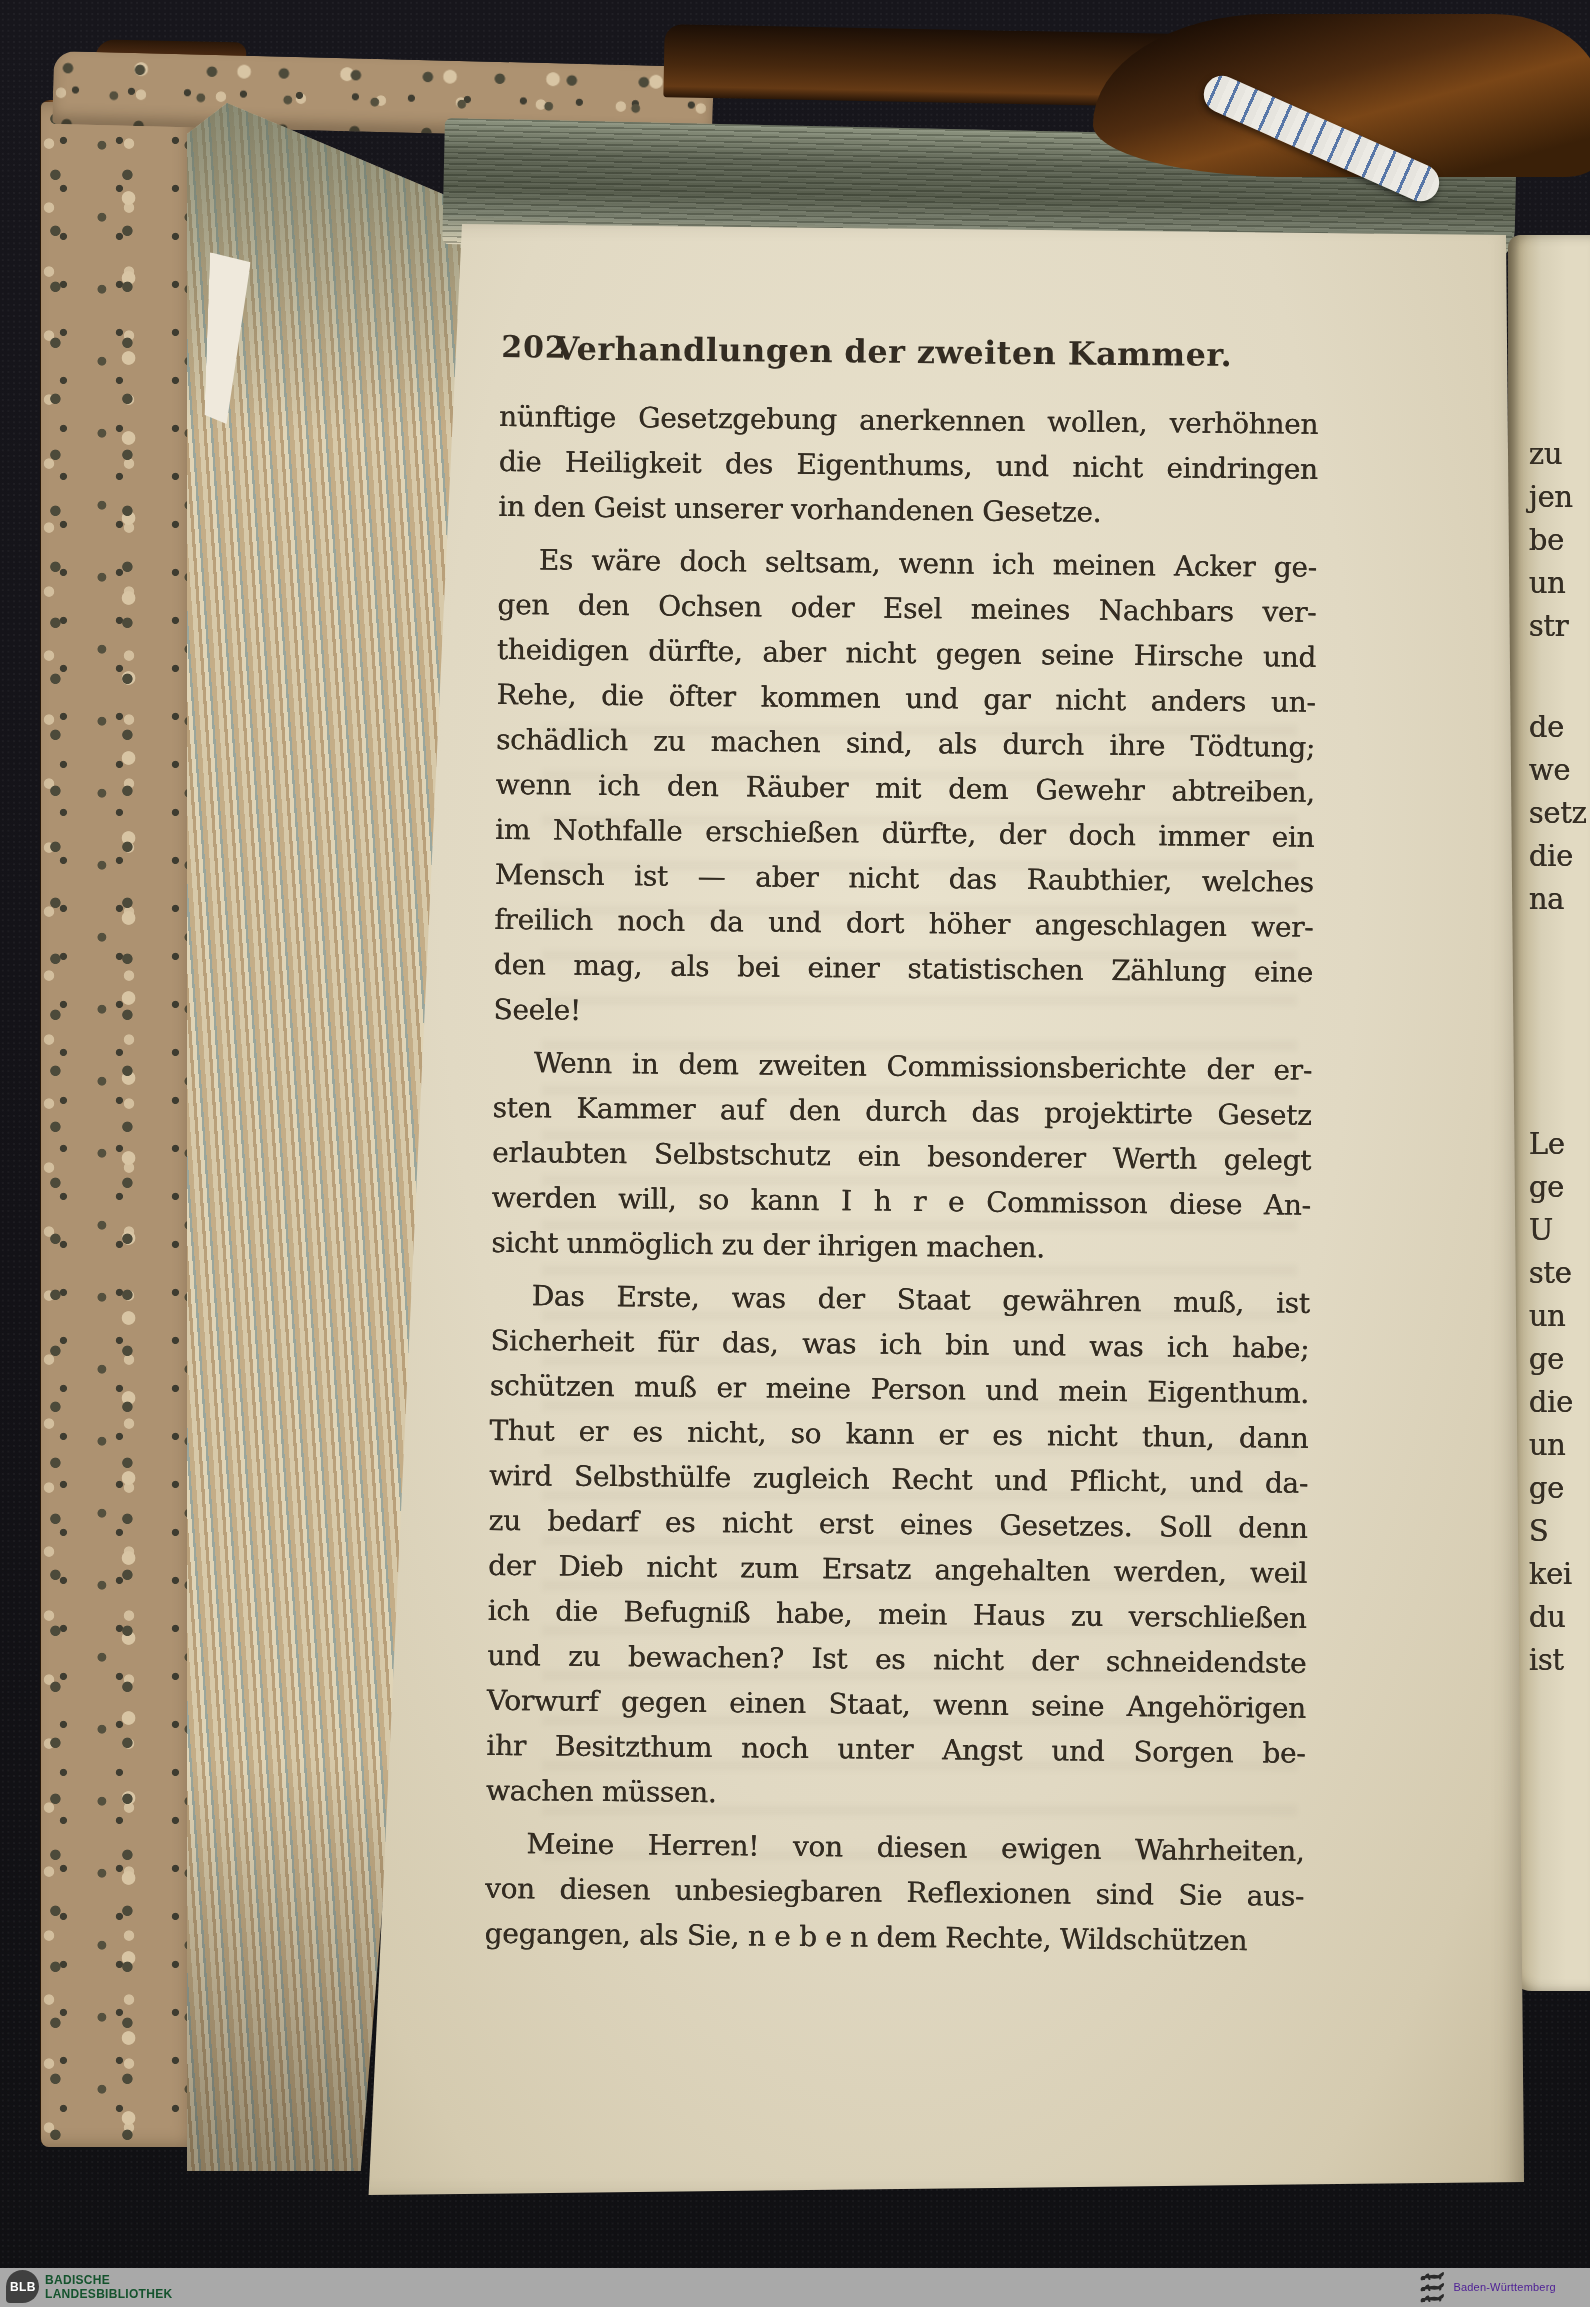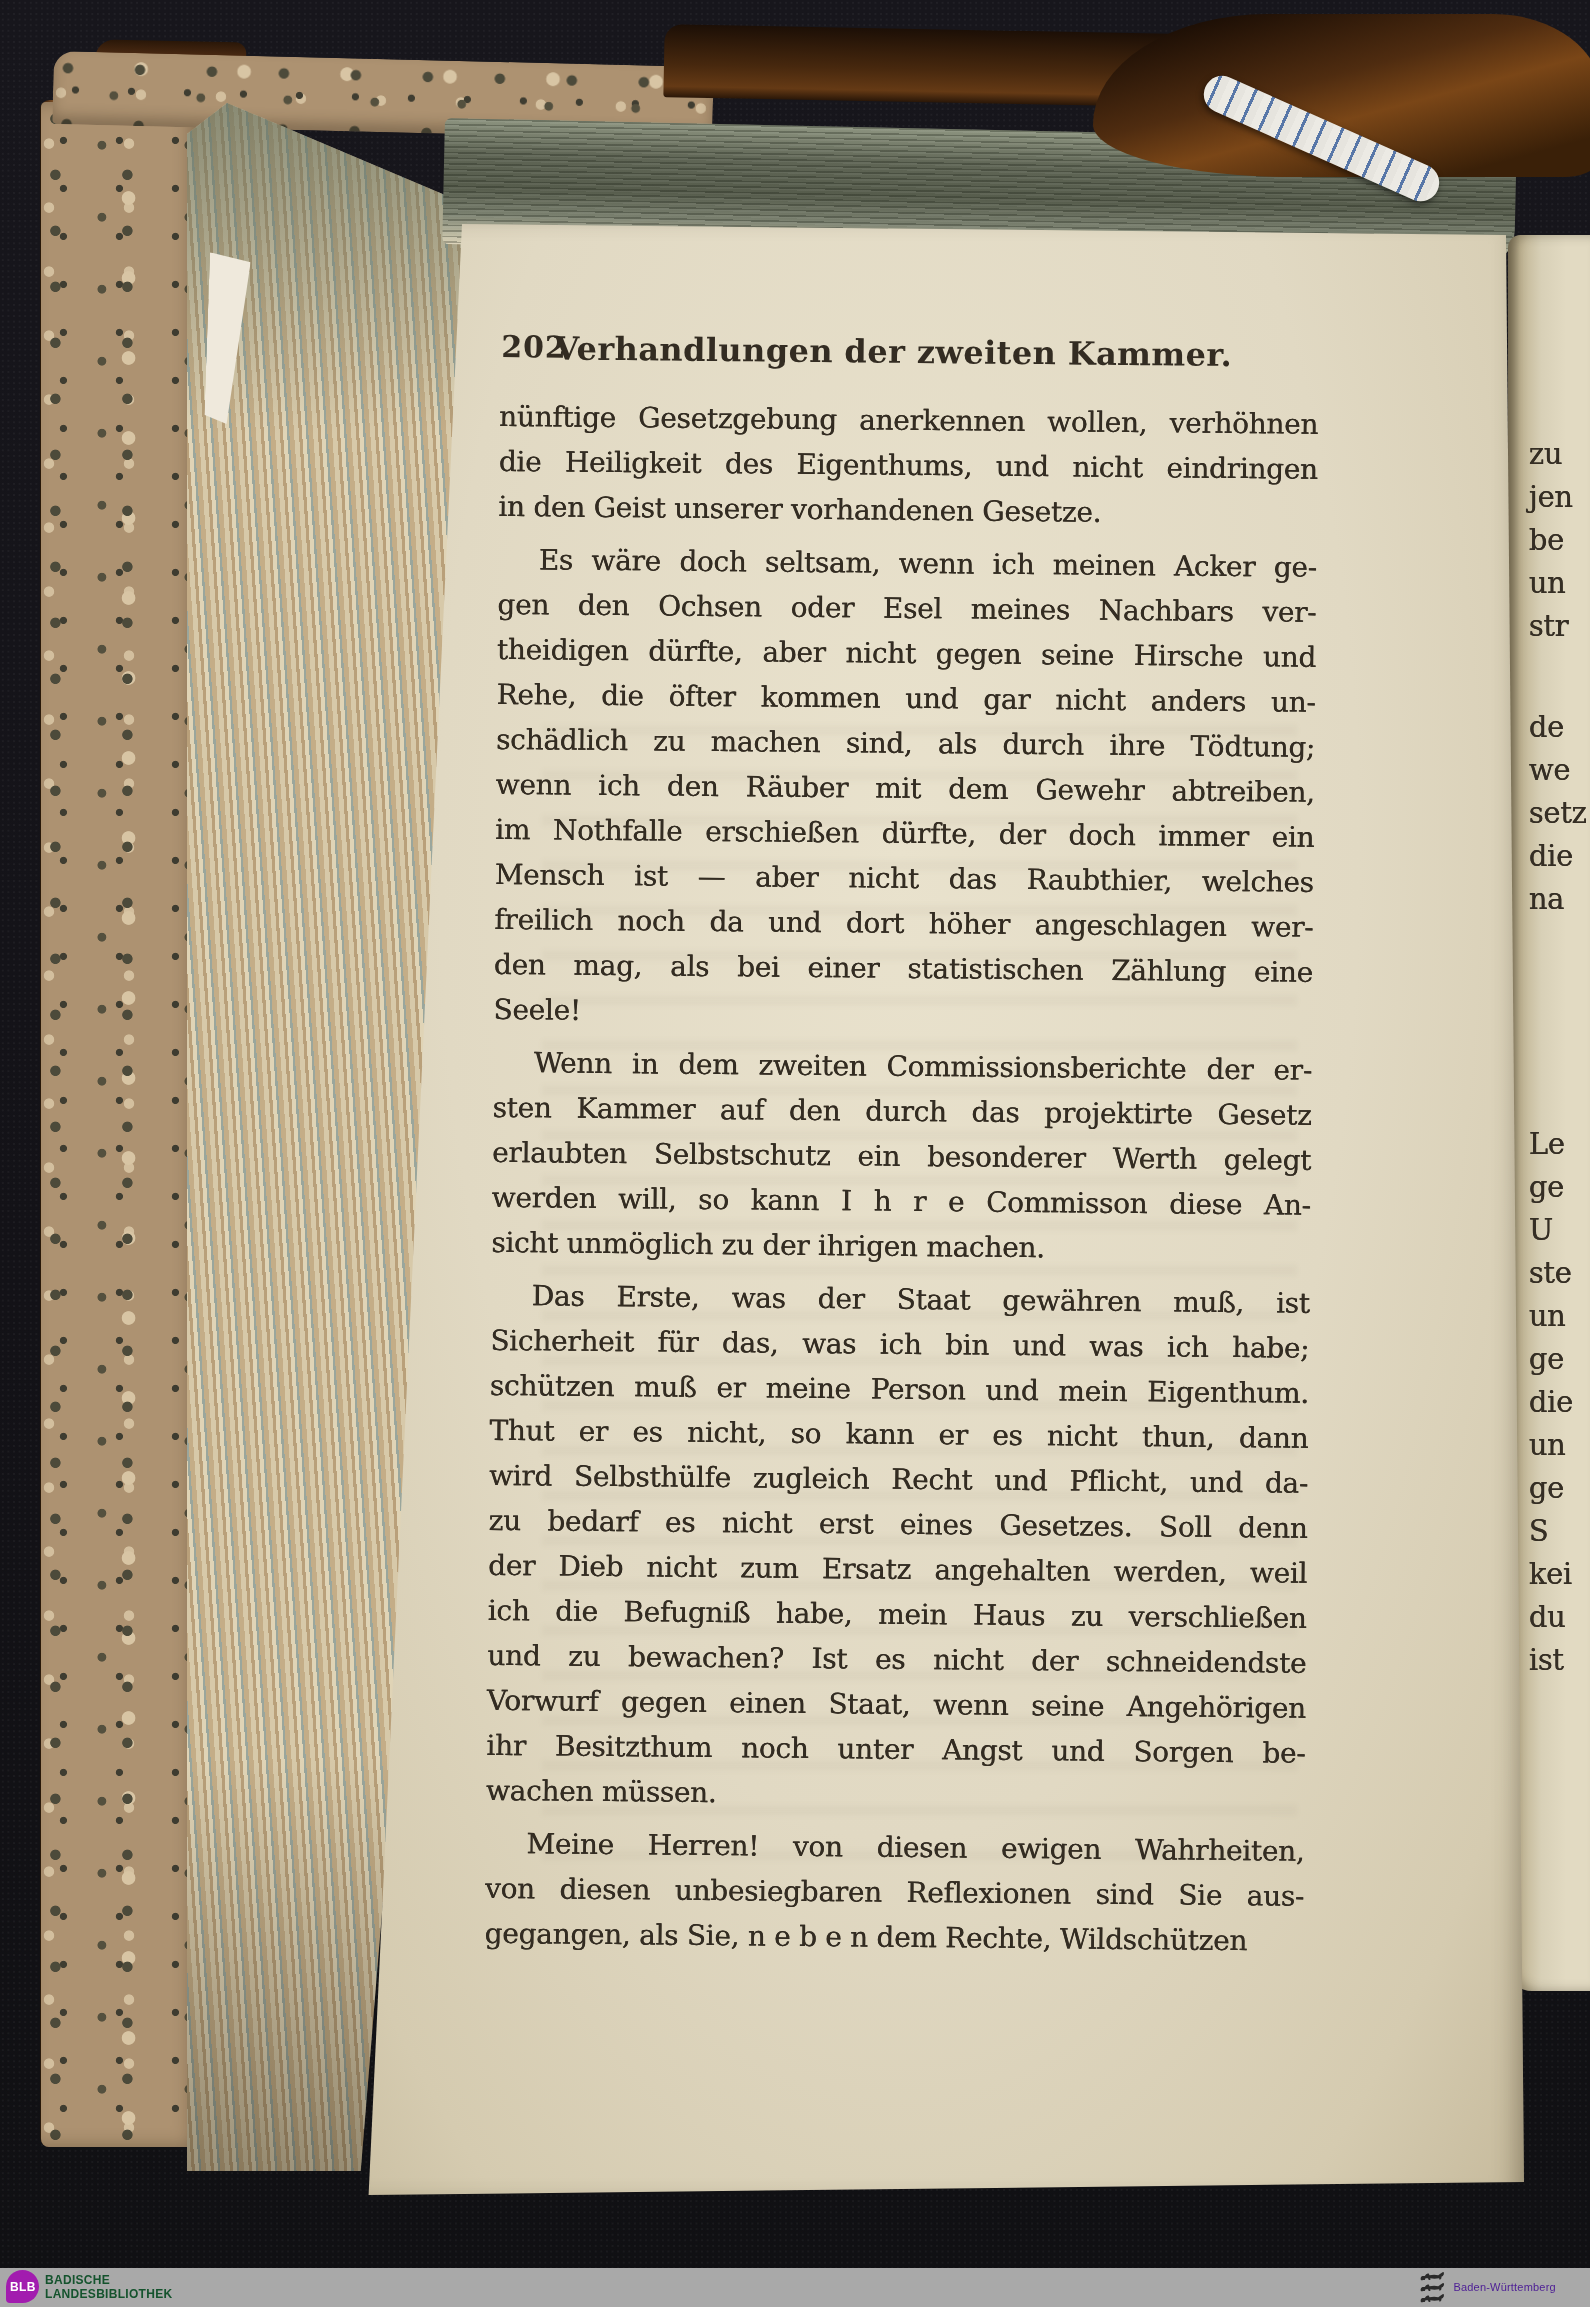--- a/index.html
+++ b/index.html
@@ -77,7 +77,7 @@
   .footer-bar{position:absolute;left:0;top:2268px;width:1591px;height:39px;background:#a9a9a9;
     font-family:"Liberation Sans", sans-serif;}
   .blb-logo{position:absolute;left:6.4px;top:2.4px;width:33px;height:33px;border-radius:50% 50% 50% 12%;
-    background:#a21caf;color:#fff;font-weight:bold;font-size:12px;display:flex;align-items:center;justify-content:center;
+    background:#404040;color:#fff;font-weight:bold;font-size:12px;display:flex;align-items:center;justify-content:center;
     letter-spacing:0.4px;}
   .blb-name{position:absolute;left:45px;top:4.8px;font-size:12px;line-height:14.3px;font-weight:bold;color:#14532d;
     letter-spacing:0.3px;}

